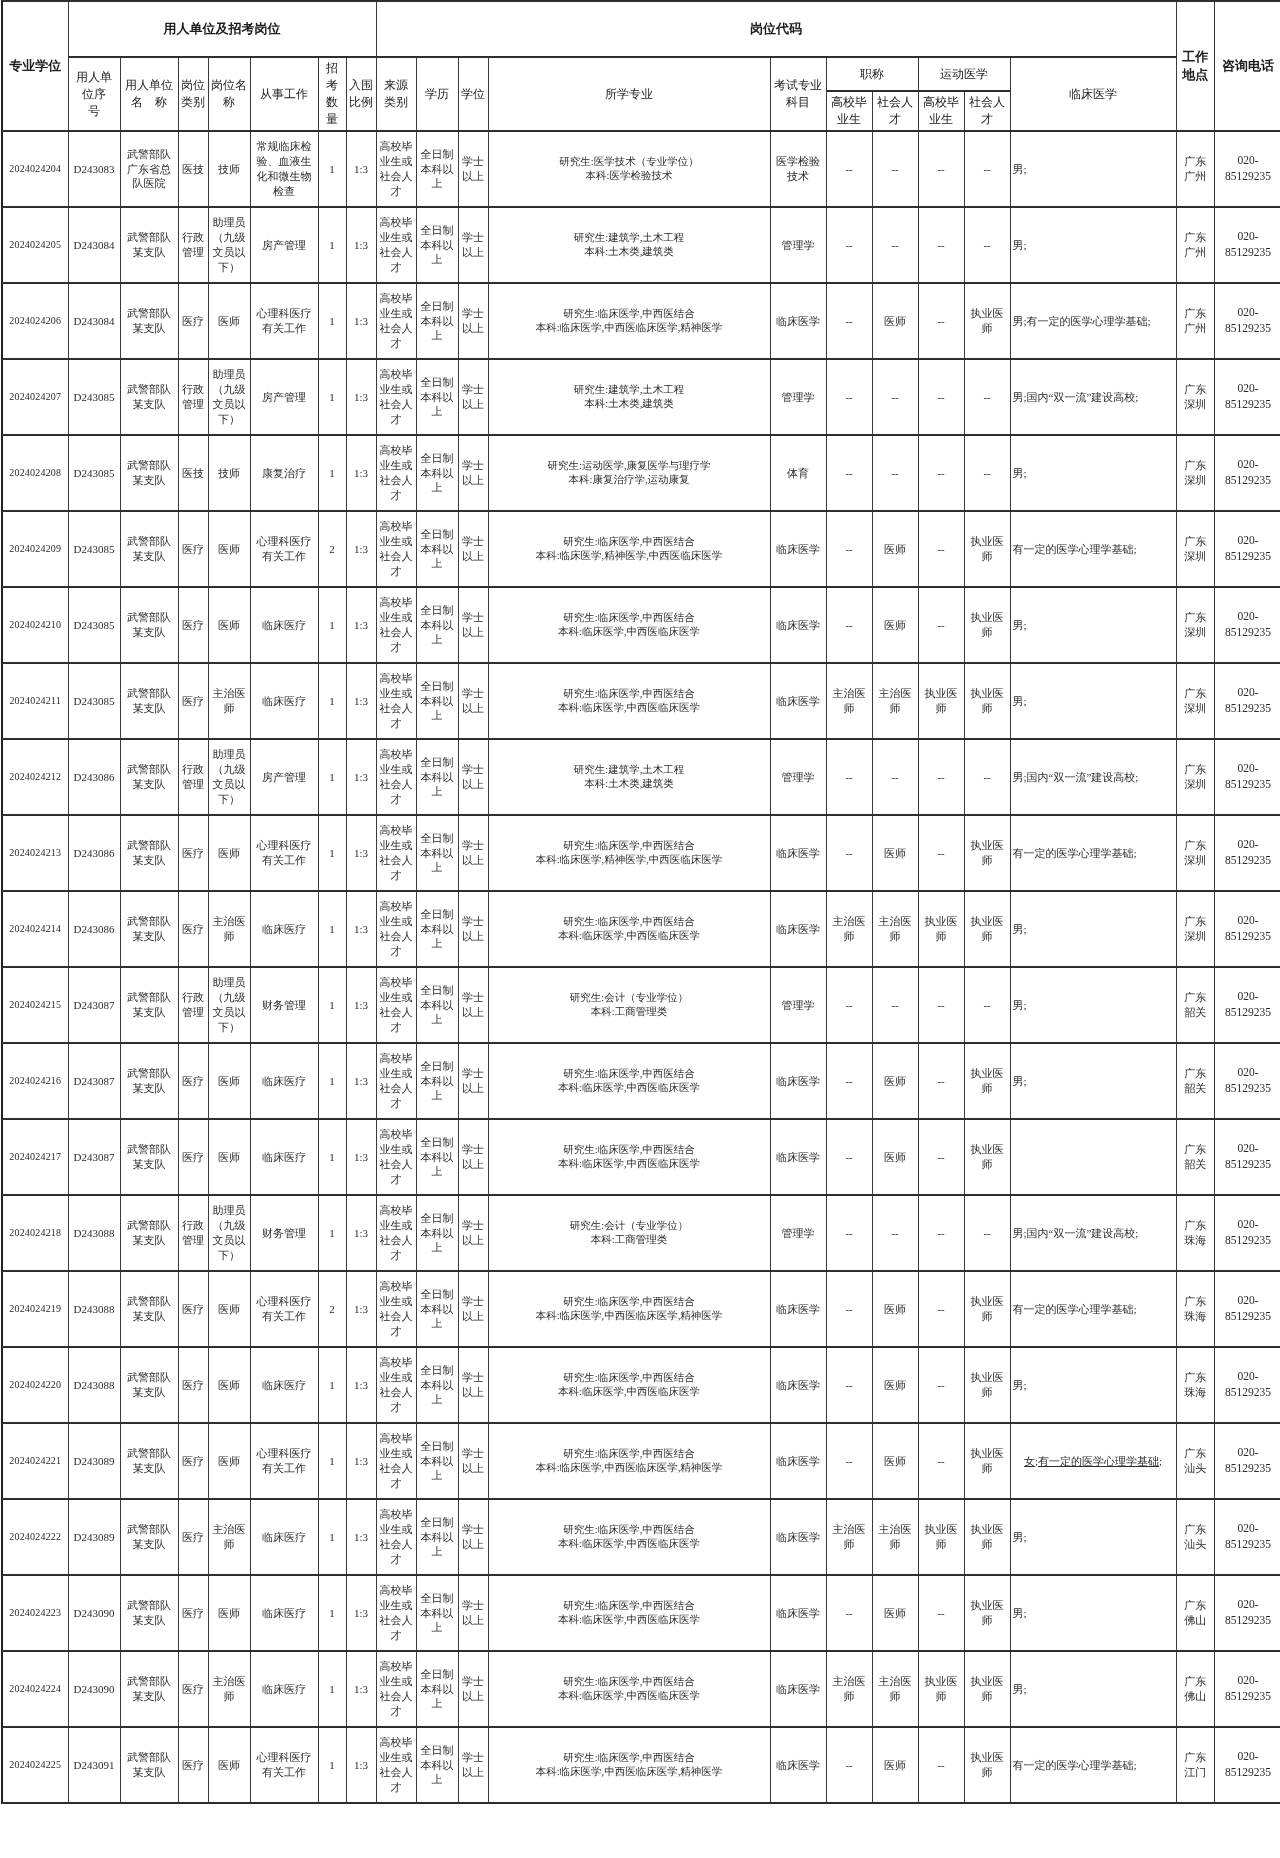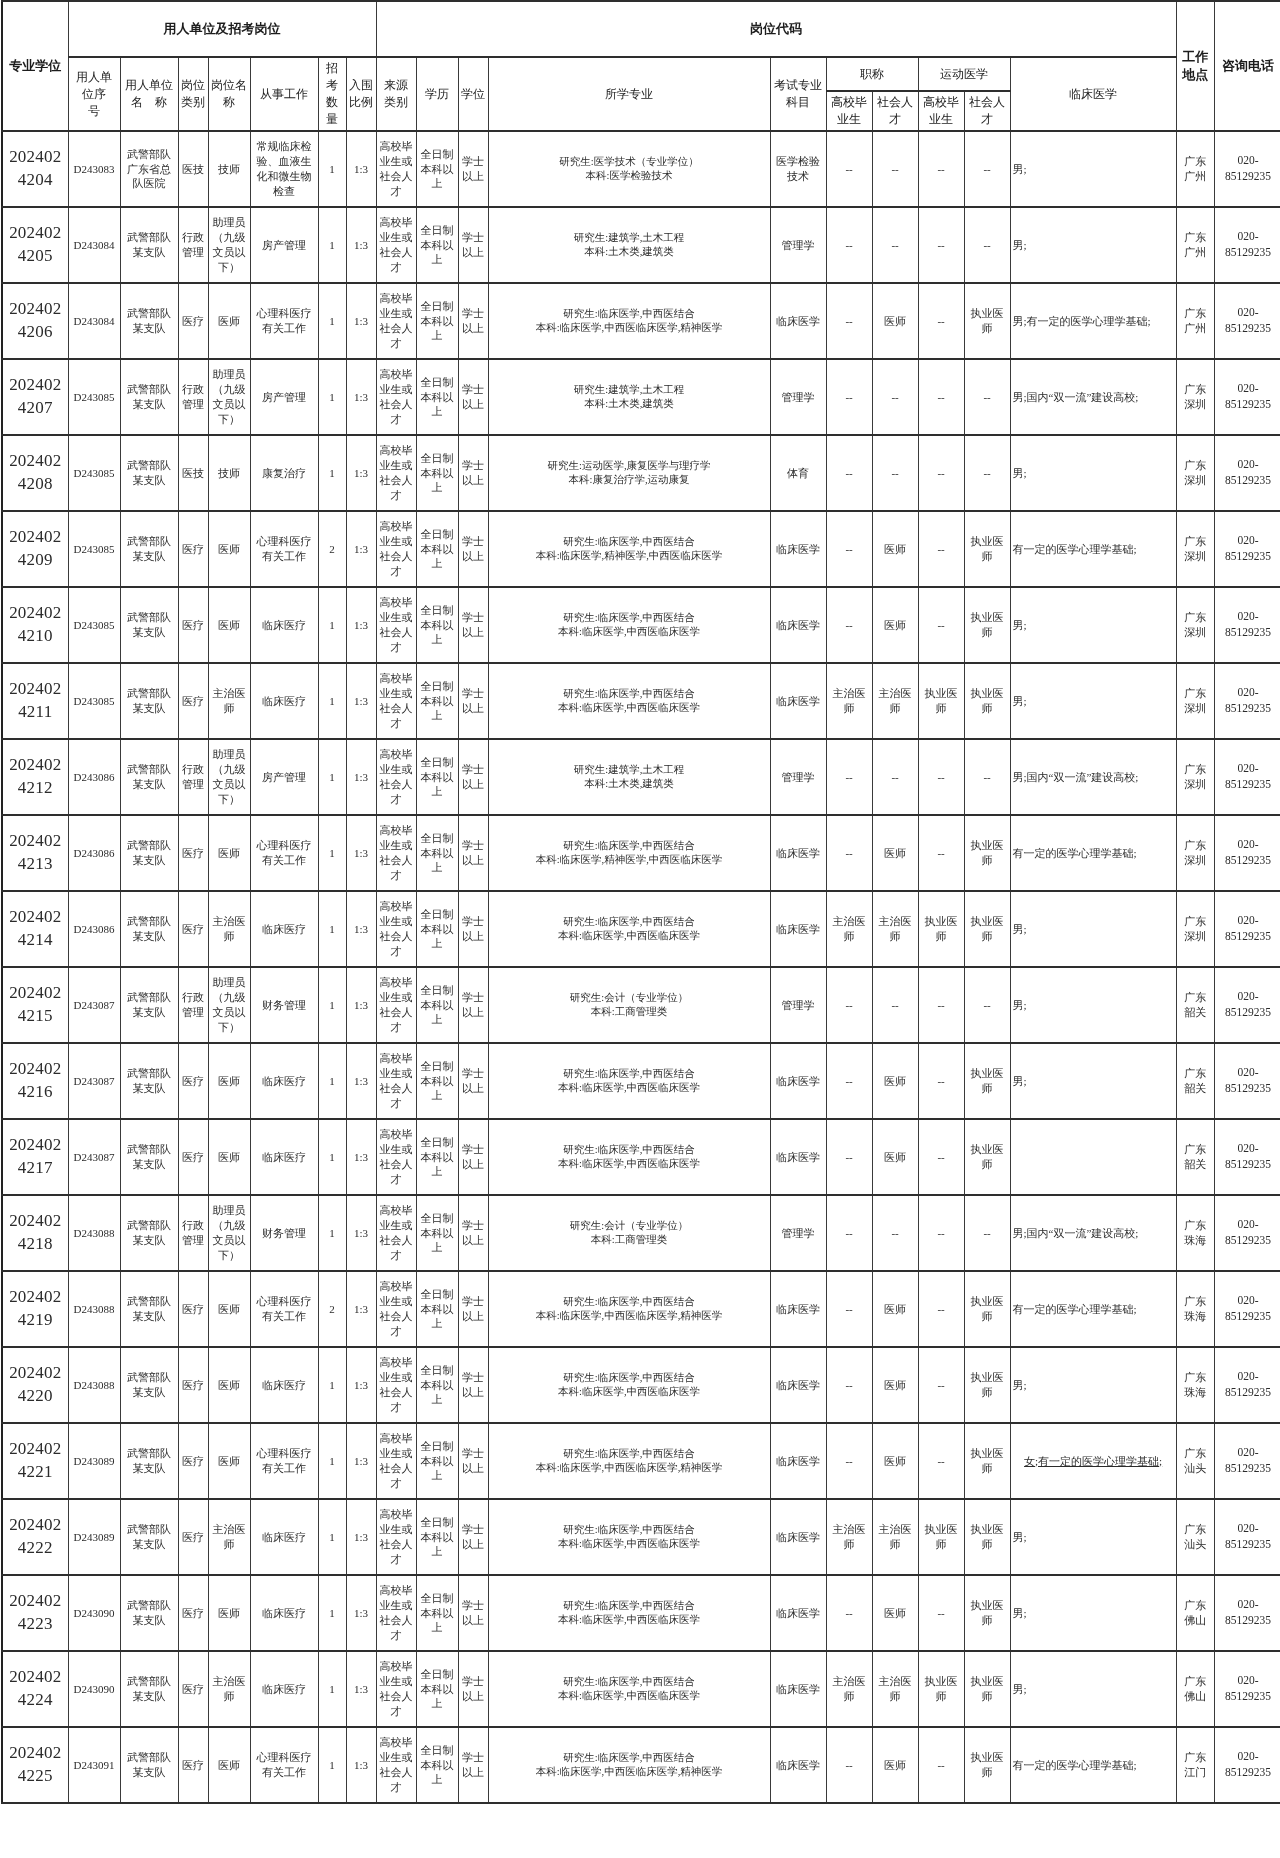--- a/index.html
+++ b/index.html
@@ -19,7 +19,7 @@
   .c-major{font-size:10.5px;white-space:pre-line;}
   .c-loc,.c-phone{white-space:pre-line;}
   .c-phone{font-size:11.5px;}
-  .c-code{font-size:17px;letter-spacing:0.2px;}
+  .c-code{font-size:10px;letter-spacing:0.2px;}
   .hr1{height:56px;}
   .hr2{height:34px;}
   .hr3{height:33px;}

